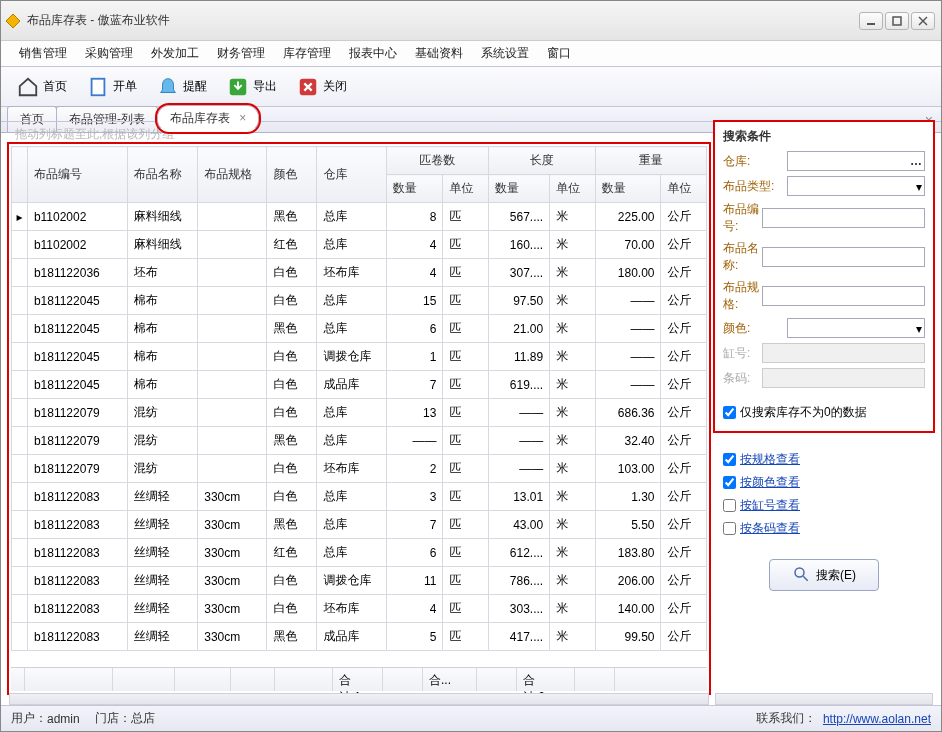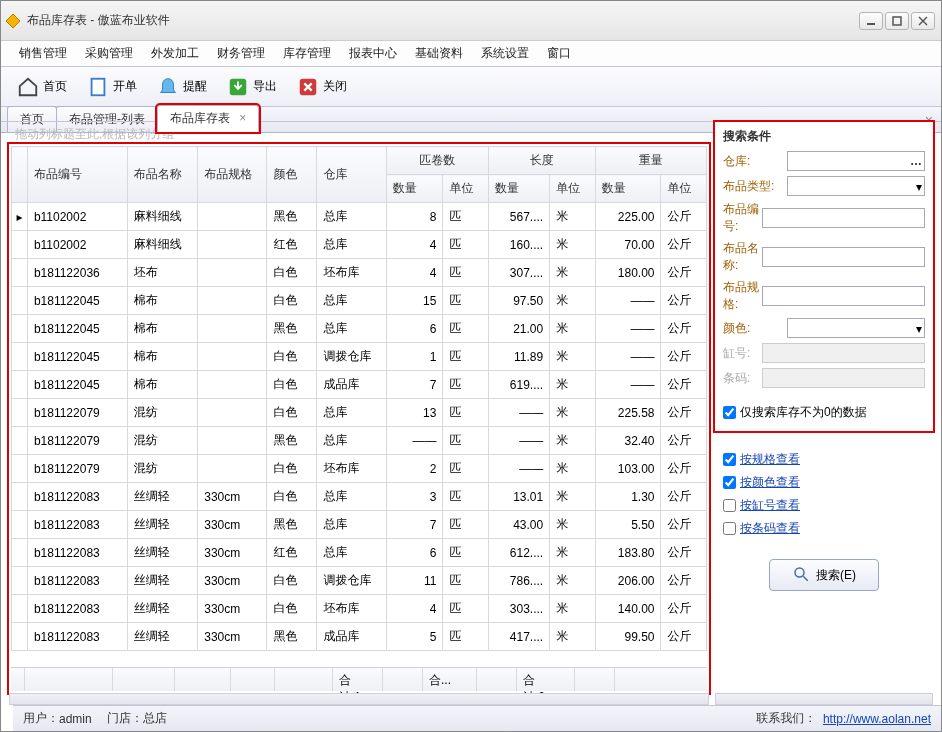--- a/index.html
+++ b/index.html
@@ -26,7 +26,7 @@
 .tabstrip { height: 26px; background: linear-gradient(#f5f6fb,#e6e8f2); border-bottom:1px solid #b3b3cc; display:flex; align-items:flex-end; padding-left:6px; position:relative; }
 .tab { border:1px solid #b3b3cc; border-bottom:none; padding:4px 12px; margin-right:-1px; background:linear-gradient(#fdfdfd,#ececf5); cursor:pointer; border-radius:3px 3px 0 0; color:#333; }
 .tab.active { background:#fff; position:relative; z-index:2; border-bottom:1px solid #fff; }
-.tab.redbox { outline:2px solid #d00; outline-offset:0; }
+.tab.redbox { outline:2px solid #d00; outline-offset:0;border-radius:12px; }
 .tab .closex { margin-left:6px; color:#888; }
 .tab-close-right { position:absolute; right:8px; top:5px; color:#888; font-size:14px; cursor:pointer; }
 

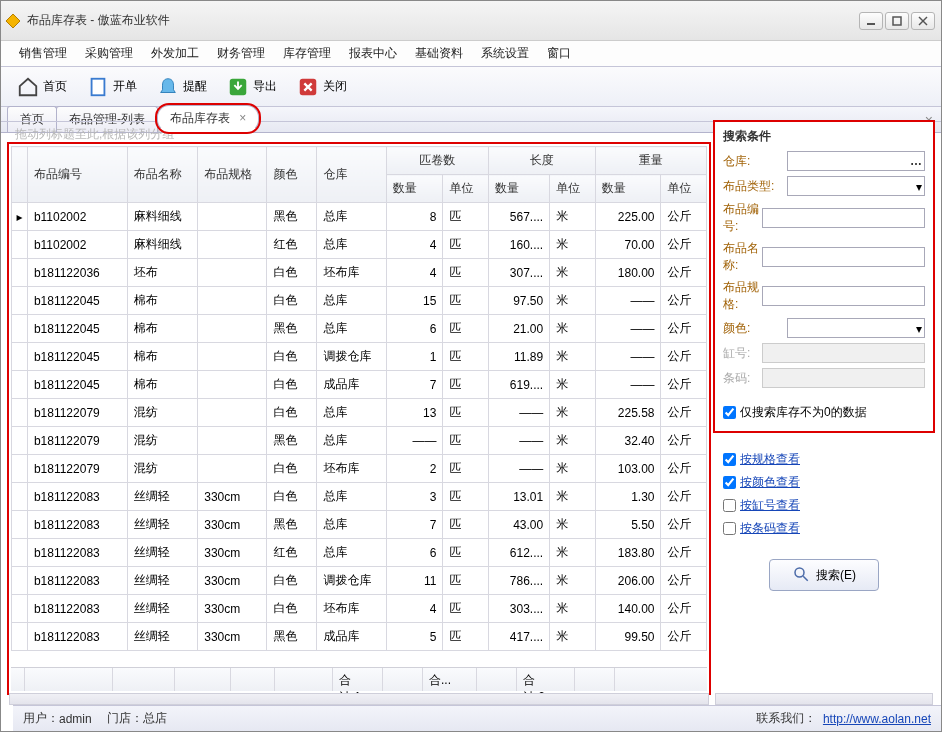--- a/index.html
+++ b/index.html
@@ -311,7 +311,7 @@
                 <td>匹</td>
                 <td class="num">——</td>
                 <td>米</td>
-                <td class="num">225.58</td>
+                <td class="num">686.36</td>
                 <td>公斤</td>
               </tr>
               <tr>

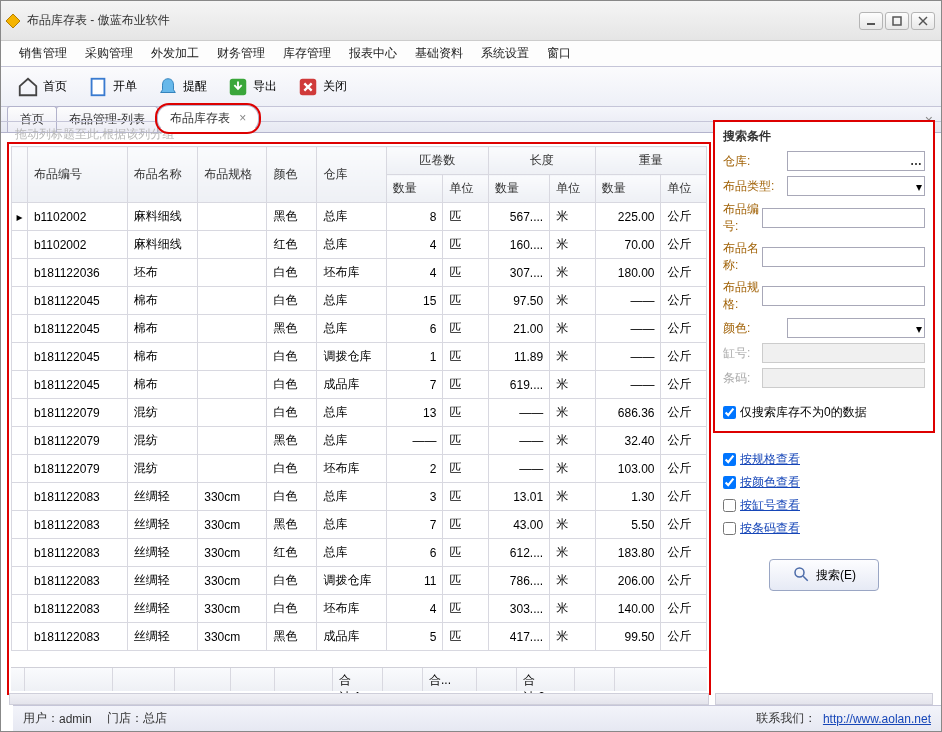--- a/index.html
+++ b/index.html
@@ -71,7 +71,7 @@
 .hscroll2 { position:absolute; bottom:0; right:8px; width:218px; height:12px; background:linear-gradient(#f0f0f5,#e4e4ec); border:1px solid #cfcfda; }
 
 
-.statusbar { position:absolute; bottom:0; left:0; right:0; height:26px; background:linear-gradient(#f3f4fa,#e6e8f2); border-top:1px solid #c5c5d8; display:flex; align-items:center; padding:0 10px; color:#333;margin-left:12px; }
+.statusbar { position:absolute; bottom:0; left:0; right:0; height:26px; background:linear-gradient(#f3f4fa,#e6e8f2); border-top:1px solid #c5c5d8; display:flex; align-items:center; padding:0 10px; color:#333; }
 .statusbar .spacer { flex:1; }
 .statusbar a { color:#1646b8; text-decoration:underline; }
 

